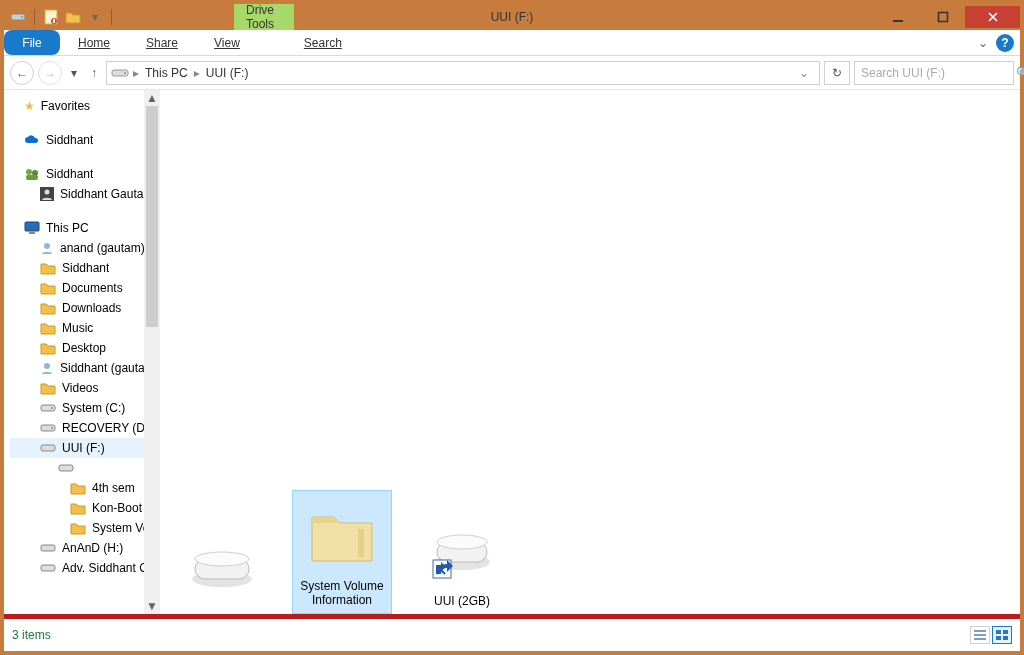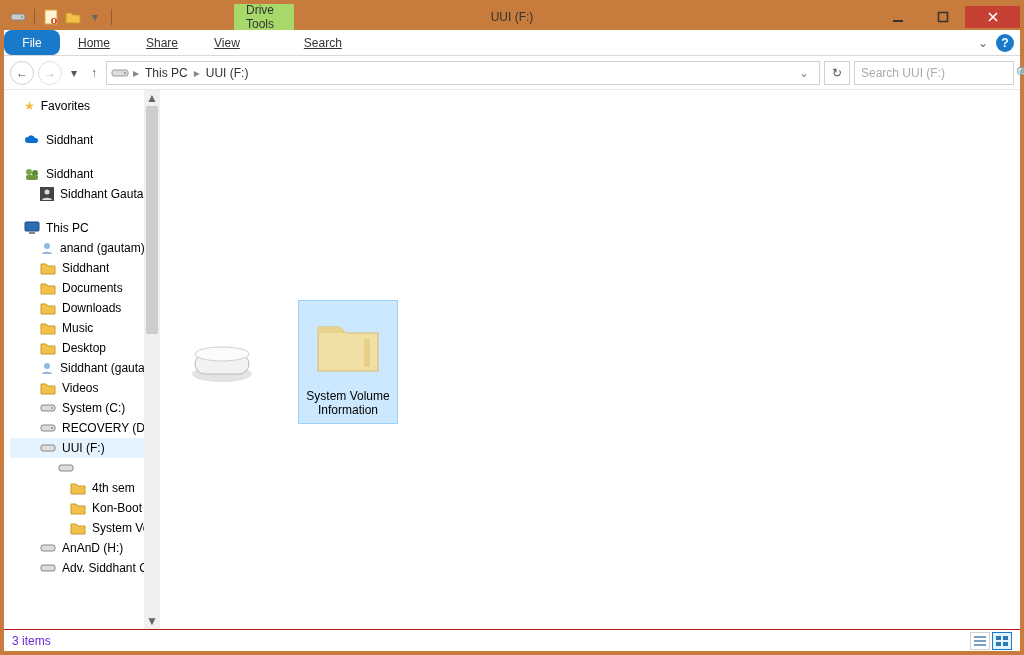--- a/index.html
+++ b/index.html
@@ -57,7 +57,7 @@
   .scroll .thumb { position: absolute; left: 2px; right: 2px; top: 0; height: 45%; background: #cdcdcd; border-radius: 0; }
 
   
-  .content { flex: 1; position: relative; padding: 4px 0 0 12px; display: flex; align-items: center; gap: 26px; }
+  .content { flex: 1; position: relative; padding: 4px 0 0 12px; display: flex; align-items: flex-end; gap: 20px; }
   .tile { width: 100px; display: flex; flex-direction: column; align-items: center; text-align: center; padding: 4px 2px 6px; }
   .tile.selected { background: #cce8ff; border: 1px solid #99d1ff; }
   .tile .iconbox { width: 80px; height: 80px; display: flex; align-items: center; justify-content: center; margin-bottom: 4px; }

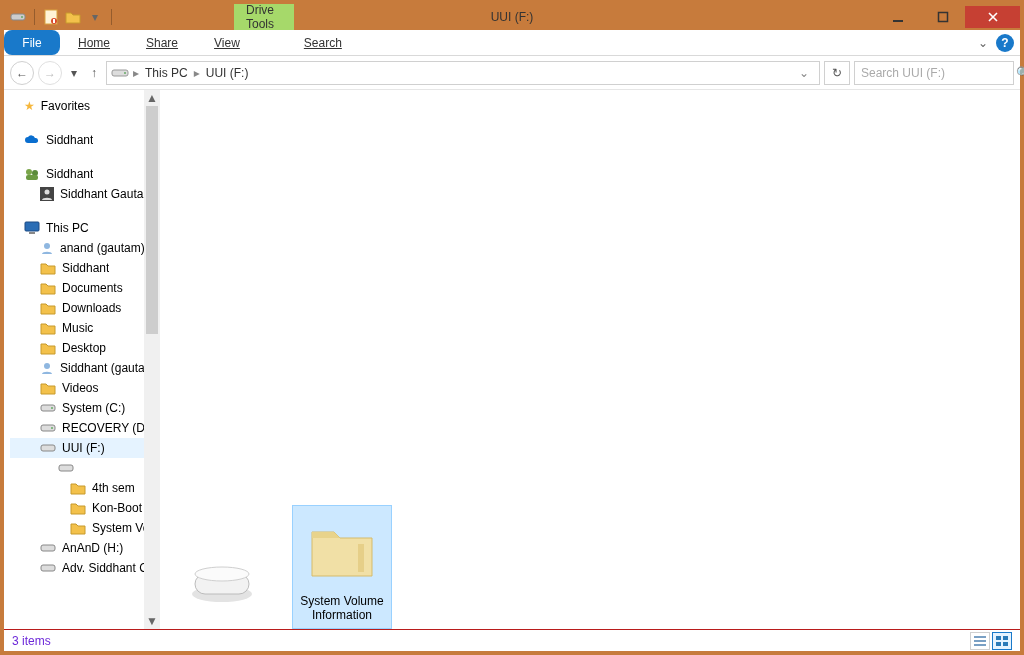--- a/index.html
+++ b/index.html
@@ -395,6 +395,21 @@
       <div class="caption">System Volume Information</div>
     </div>
 
+    <div class="tile">
+      <div class="iconbox">
+        <svg width="70" height="60" viewBox="0 0 70 60">
+          <ellipse cx="35" cy="42" rx="28" ry="8" fill="#e3e3e3"></ellipse>
+          <rect x="10" y="22" width="50" height="20" rx="10" fill="#f2f2f2" stroke="#bcbcbc"></rect>
+          <ellipse cx="35" cy="22" rx="25" ry="7" fill="#fbfbfb" stroke="#cfcfcf"></ellipse>
+          <rect x="6" y="40" width="18" height="18" fill="#fff" stroke="#3b6fb5"></rect>
+          <path d="M10 54l0-8 8 0M10 46l8 8" stroke="#1f5aad" stroke-width="2" fill="none"></path>
+          <path d="M10 54 L18 46" stroke="#1f5aad" stroke-width="2"></path>
+          <path d="M18 46 l-4 0 l0 -4 z" fill="#1f5aad" transform="translate(0,0)"></path>
+          <path d="M10 54 C10 48 14 44 20 44 L20 40 L26 46 L20 52 L20 48 C16 48 14 50 14 54 Z" fill="#1f5aad"></path>
+        </svg>
+      </div>
+      <div class="caption">UUI (2GB)</div>
+    </div>
   </div>
 </div>
 

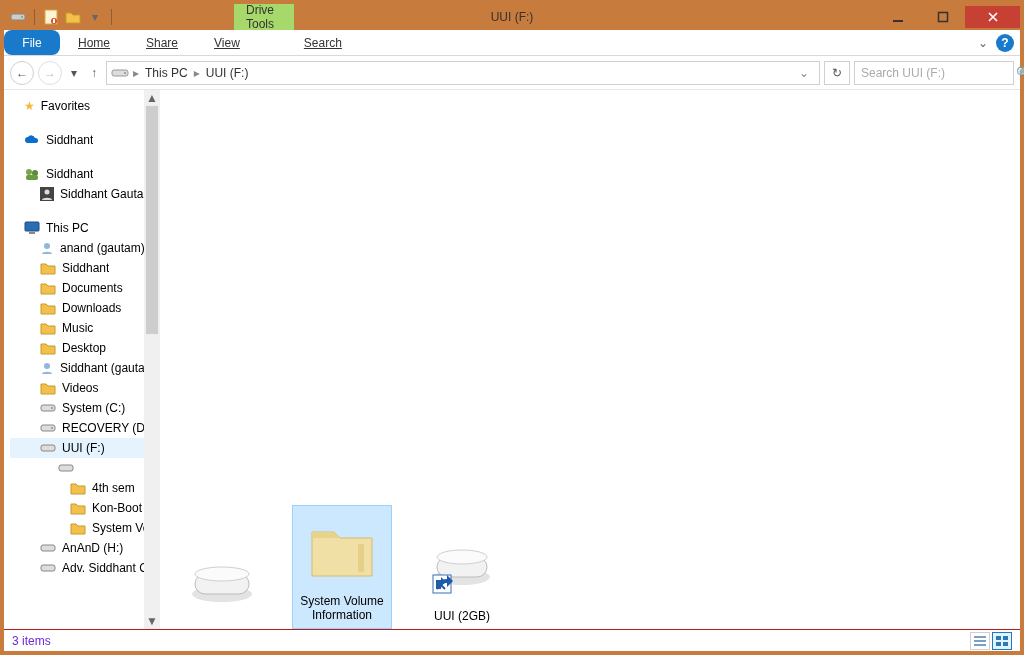--- a/index.html
+++ b/index.html
@@ -67,7 +67,7 @@
   svg { display: block; }
 
   
-  .status { background: #fff; height: 22px; border-top: 1px solid #b91c1c; display: flex; align-items: center; padding: 0 8px; color: #6d28d9; }
+  .status { background: #fff; height: 37px; border-top: 5px solid #b91c1c; display: flex; align-items: center; padding: 0 8px; color: #15803d; }
   .status .spacer { flex: 1; }
   .status .viewbtn { width: 20px; height: 18px; border: 1px solid #d0d0d0; margin-left: 2px; display: flex; align-items: center; justify-content: center; }
   .status .viewbtn.active { border-color: #1979ca; background: #e5f3ff; }

